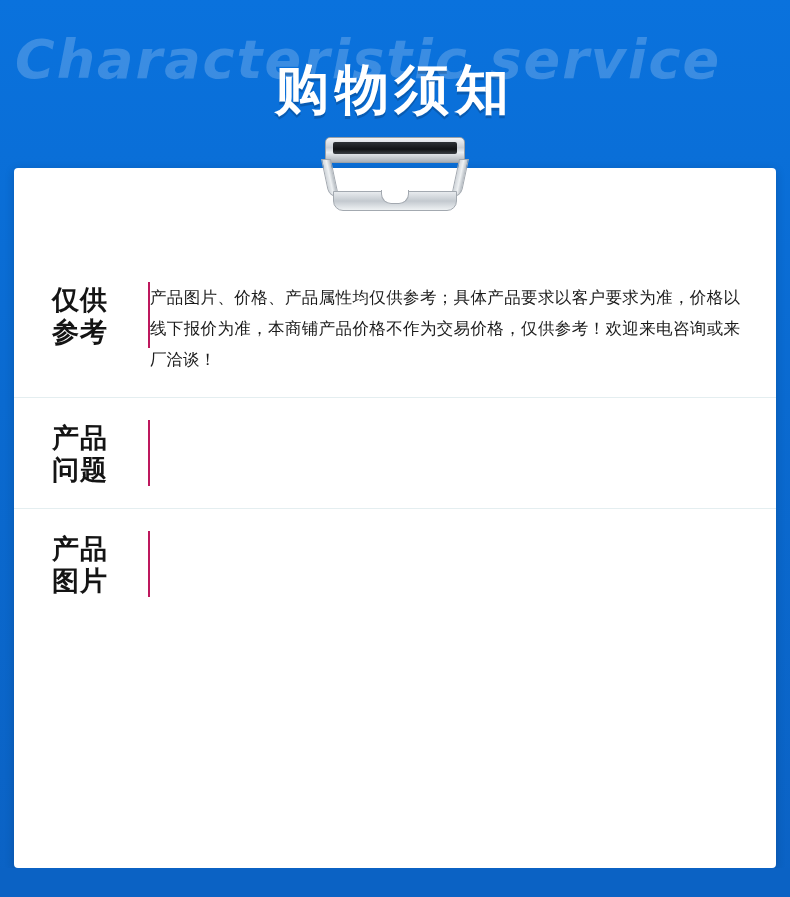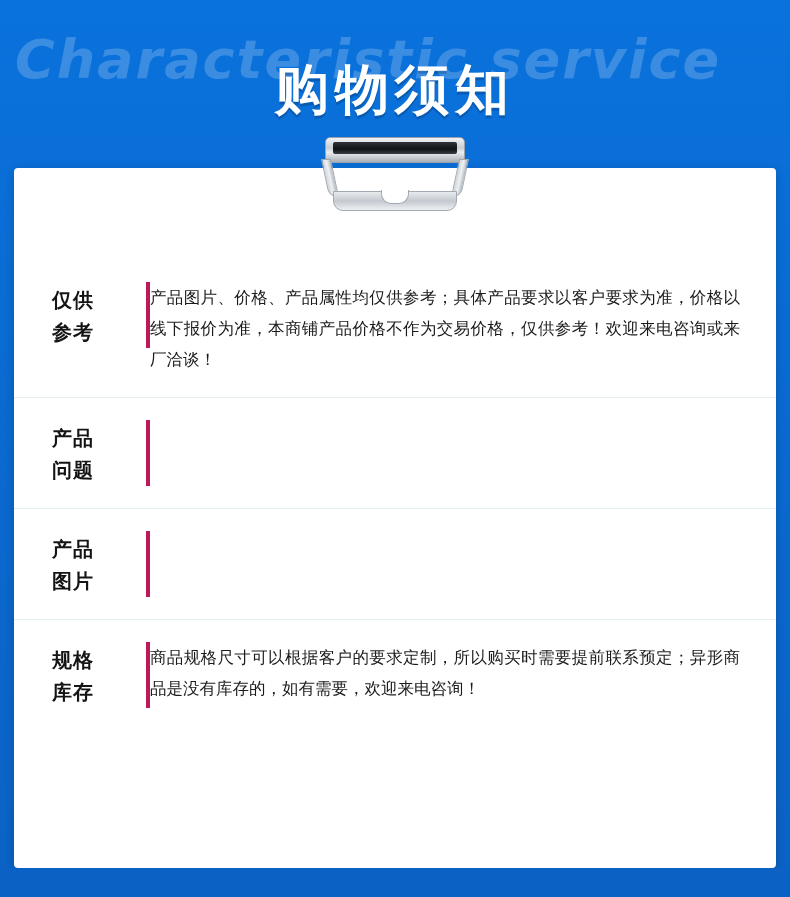--- a/index.html
+++ b/index.html
@@ -155,13 +155,13 @@
     width: 98px;
     font-family: "DejaVu Sans", sans-serif;
     font-weight: bold;
-    font-size: 20px;
+    font-size: 27px;
     line-height: 32px;
     letter-spacing: 1px;
     color: #141414;
     text-align: left;
     padding-top: 2px;
-    border-right: 4px solid #be185d;
+    border-right: 2px solid #be185d;
     box-sizing: border-box;
     padding-right: 10px;
   }

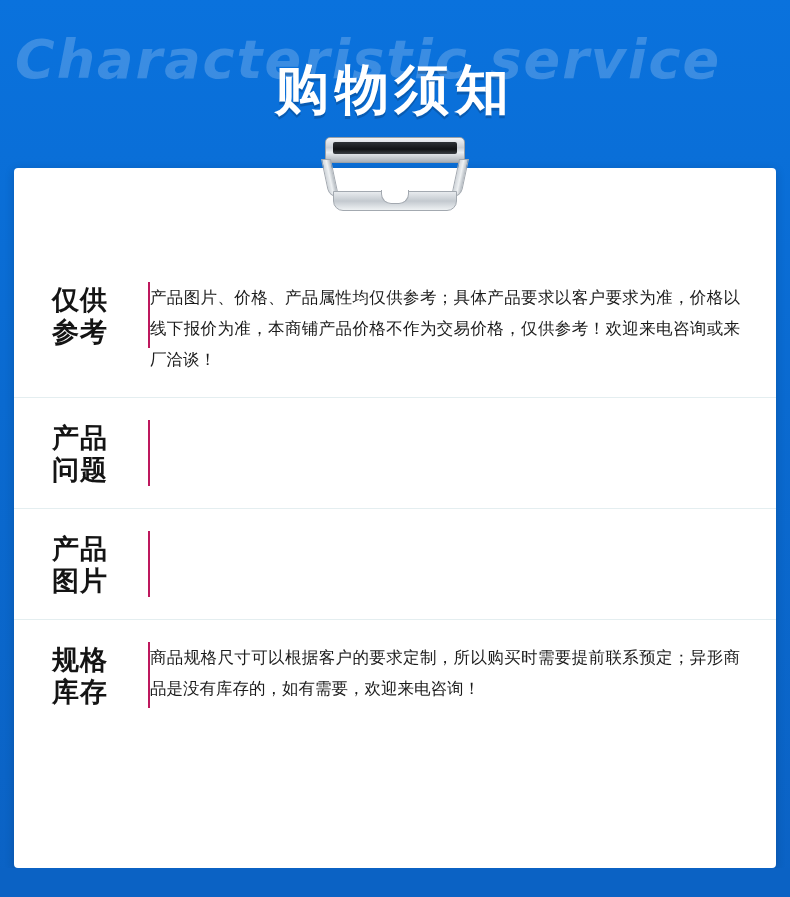--- a/index.html
+++ b/index.html
@@ -231,13 +231,6 @@
         </div>
       </div>
 
-      <div class="row">
-        <div class="row-tag">
-          <span>规格</span>
-          <span>库存</span>
-        </div>
-        <div class="row-text">商品规格尺寸可以根据客户的要求定制，所以购买时需要提前联系预定；异形商品是没有库存的，如有需要，欢迎来电咨询！</div>
-      </div>
 
     </div>
   </div>

